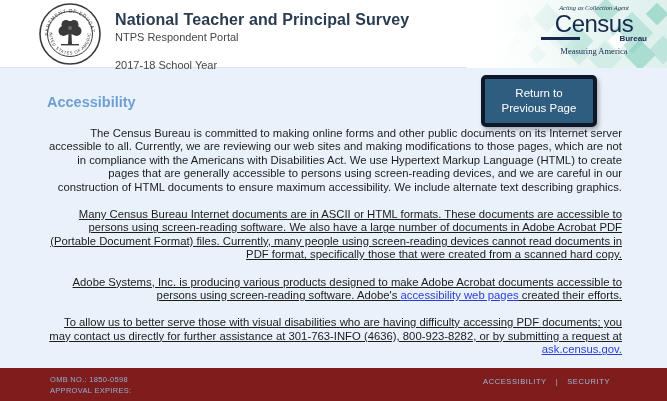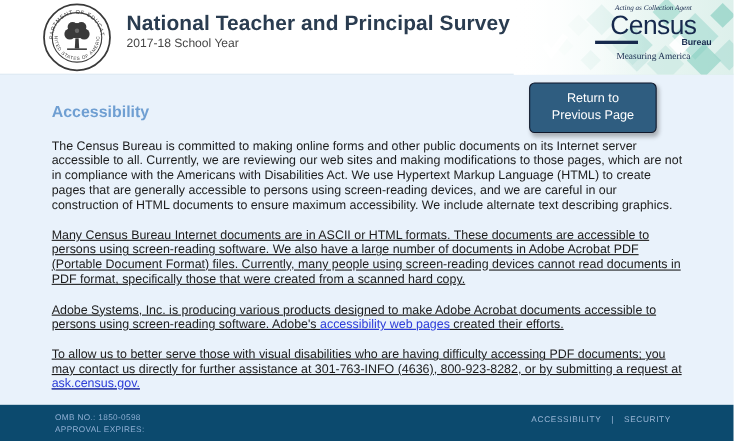--- a/index.html
+++ b/index.html
@@ -29,7 +29,7 @@
     left: 115px; top: 11px;
   }
   .header-title {
-    font-size: 19px;
+    font-size: 16px;
     font-weight: bold;
     color: #2a3c50;
     letter-spacing: 0.1px;

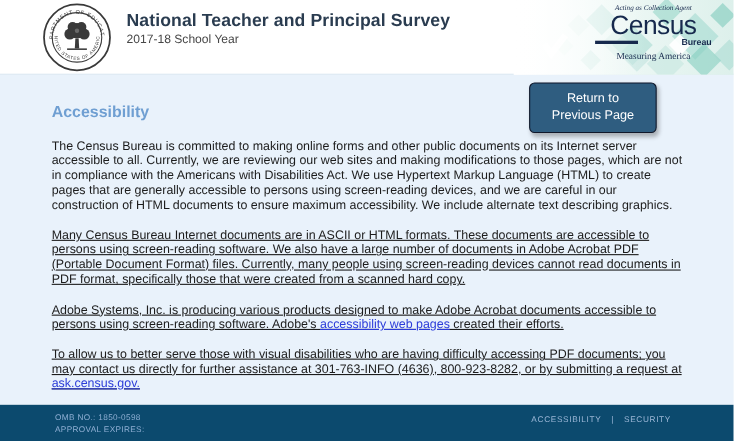--- a/index.html
+++ b/index.html
@@ -207,6 +207,7 @@
 
   <div class="header-text">
     <div class="header-title">National Teacher and Principal Survey</div>
+    <div class="header-sub">NTPS Respondent Portal</div>
     <div class="header-sub" style="margin-top:1px;">2017-18 School Year</div>
   </div>
 

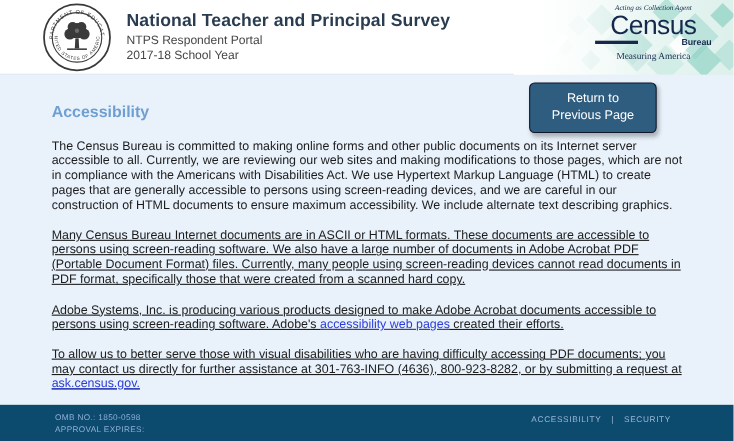--- a/index.html
+++ b/index.html
@@ -208,7 +208,7 @@
   <div class="header-text">
     <div class="header-title">National Teacher and Principal Survey</div>
     <div class="header-sub">NTPS Respondent Portal</div>
-    <div class="header-sub" style="margin-top:1px;">2017-18 School Year</div>
+    <div class="header-sub" style="margin-top:15px;">2017-18 School Year</div>
   </div>
 
   <div class="census-pattern">

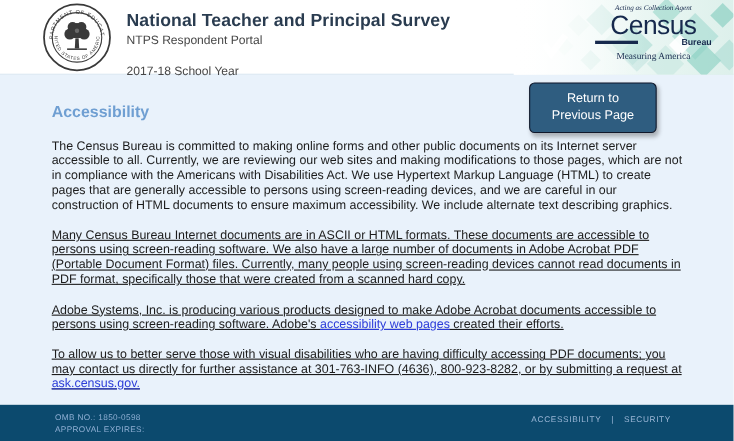--- a/index.html
+++ b/index.html
@@ -118,7 +118,7 @@
     width: 116px;
     padding: 7px 10px;
     background: #2f5d80;
-    border: 1px solid #0f172a;
+    border: 4px solid #0f172a;
     border-radius: 5px;
     color: #ffffff;
     font-family: "Liberation Sans", sans-serif;

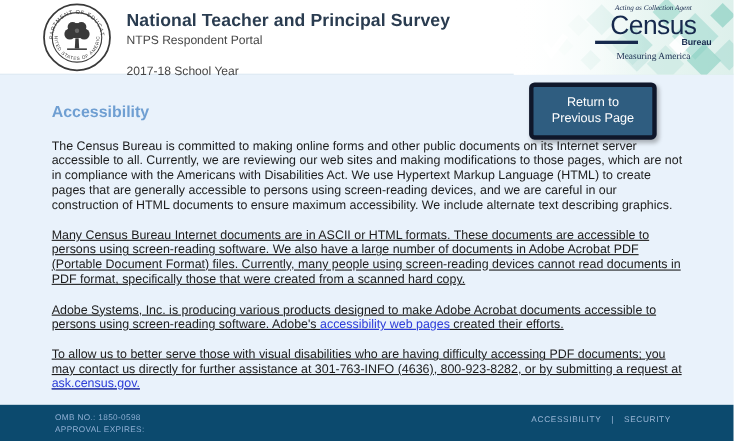--- a/index.html
+++ b/index.html
@@ -133,6 +133,7 @@
     line-height: 13.4px;
     color: #1c1c1c;
     max-width: 578px;
+    text-align: right;
   }
   .para-1 { margin-top: 17px; }
   .para-n { margin-top: 14px; text-decoration: underline; }

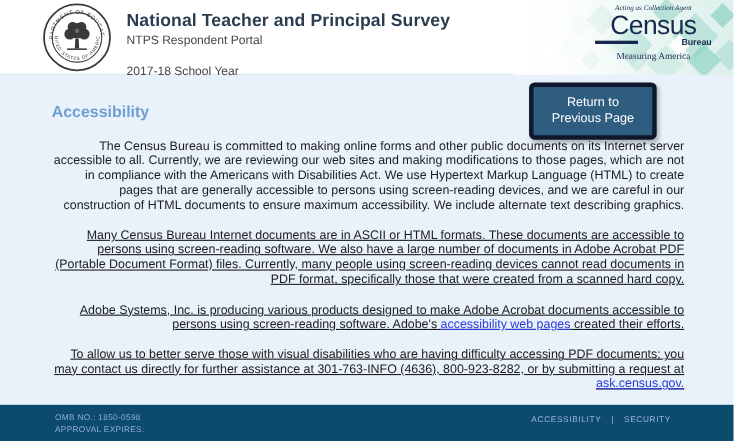--- a/index.html
+++ b/index.html
@@ -147,7 +147,7 @@
   .footer {
     position: relative;
     height: 33px;
-    background: #0c4a6e;
+    background: #7f1d1d;
   }
   .footer-left {
     position: absolute;

